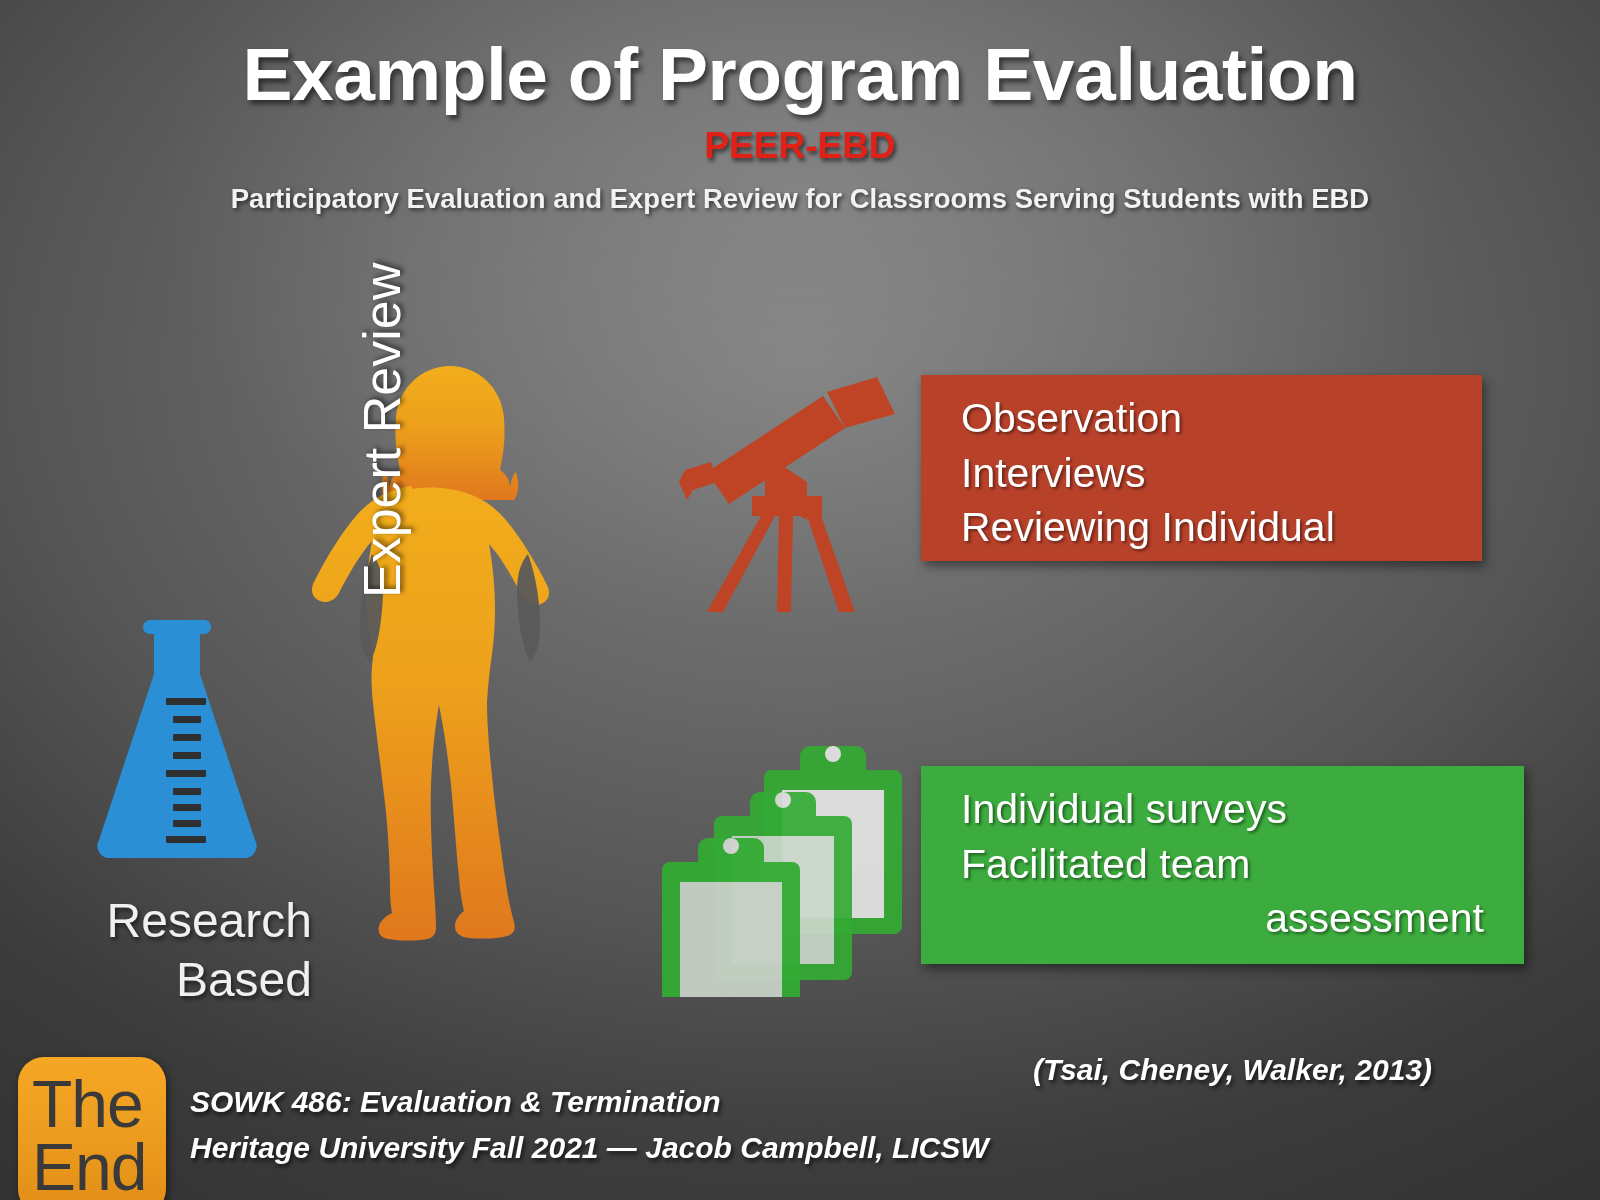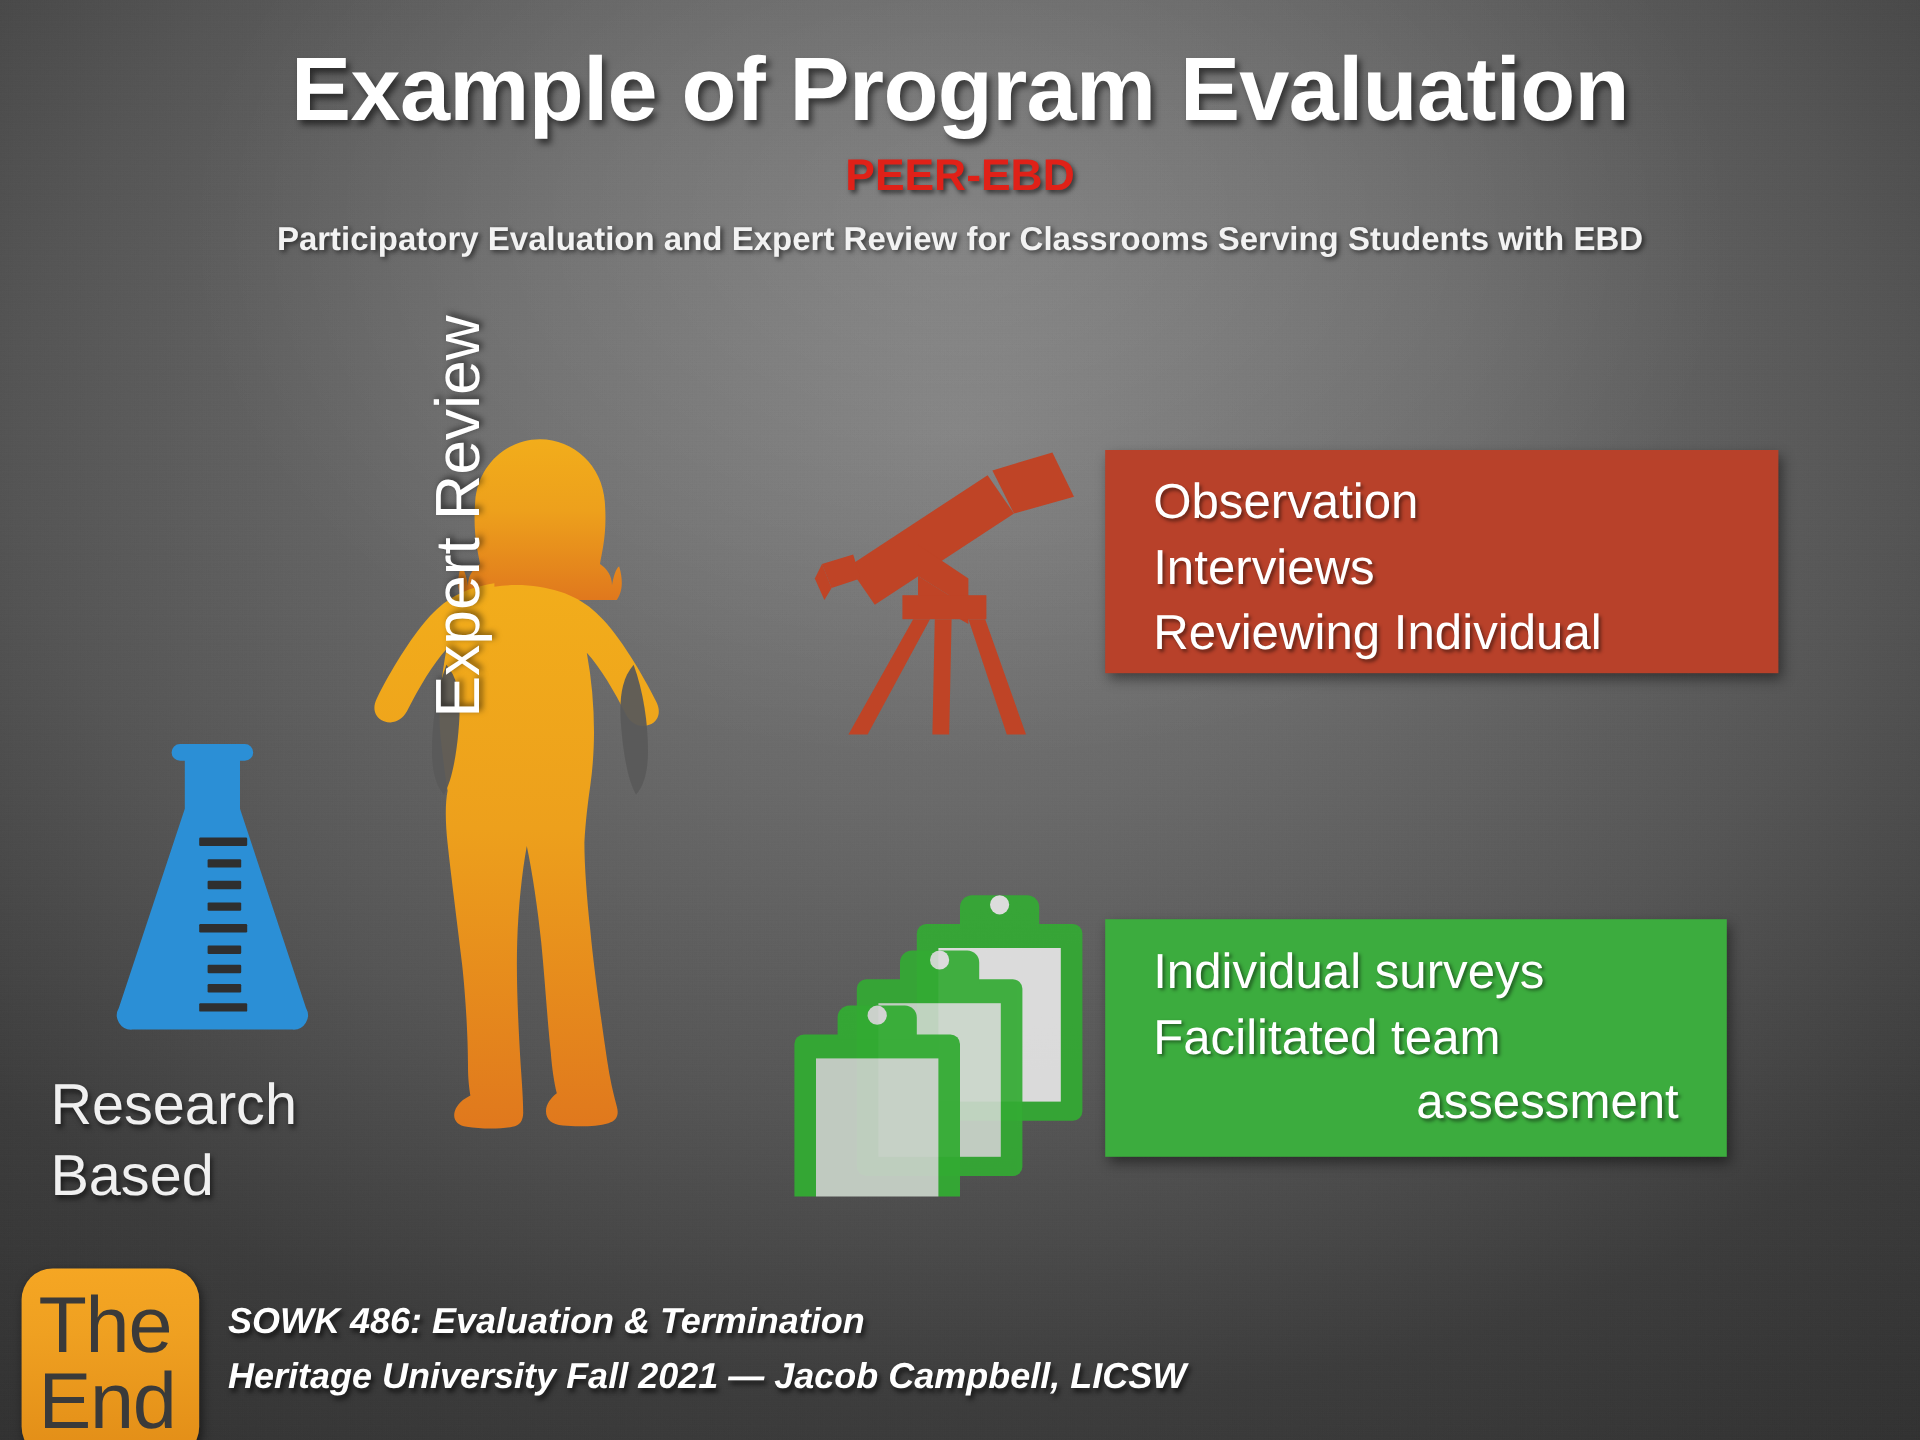--- a/index.html
+++ b/index.html
@@ -88,7 +88,7 @@
   }
   #box-green {
     left: 921px; top: 766px;
-    width: 518px; height: 198px;
+    width: 603px; height: 198px;
     background: #3cac3e;
   }
   #box-green .line.center { text-align: right; padding-right: 40px; }

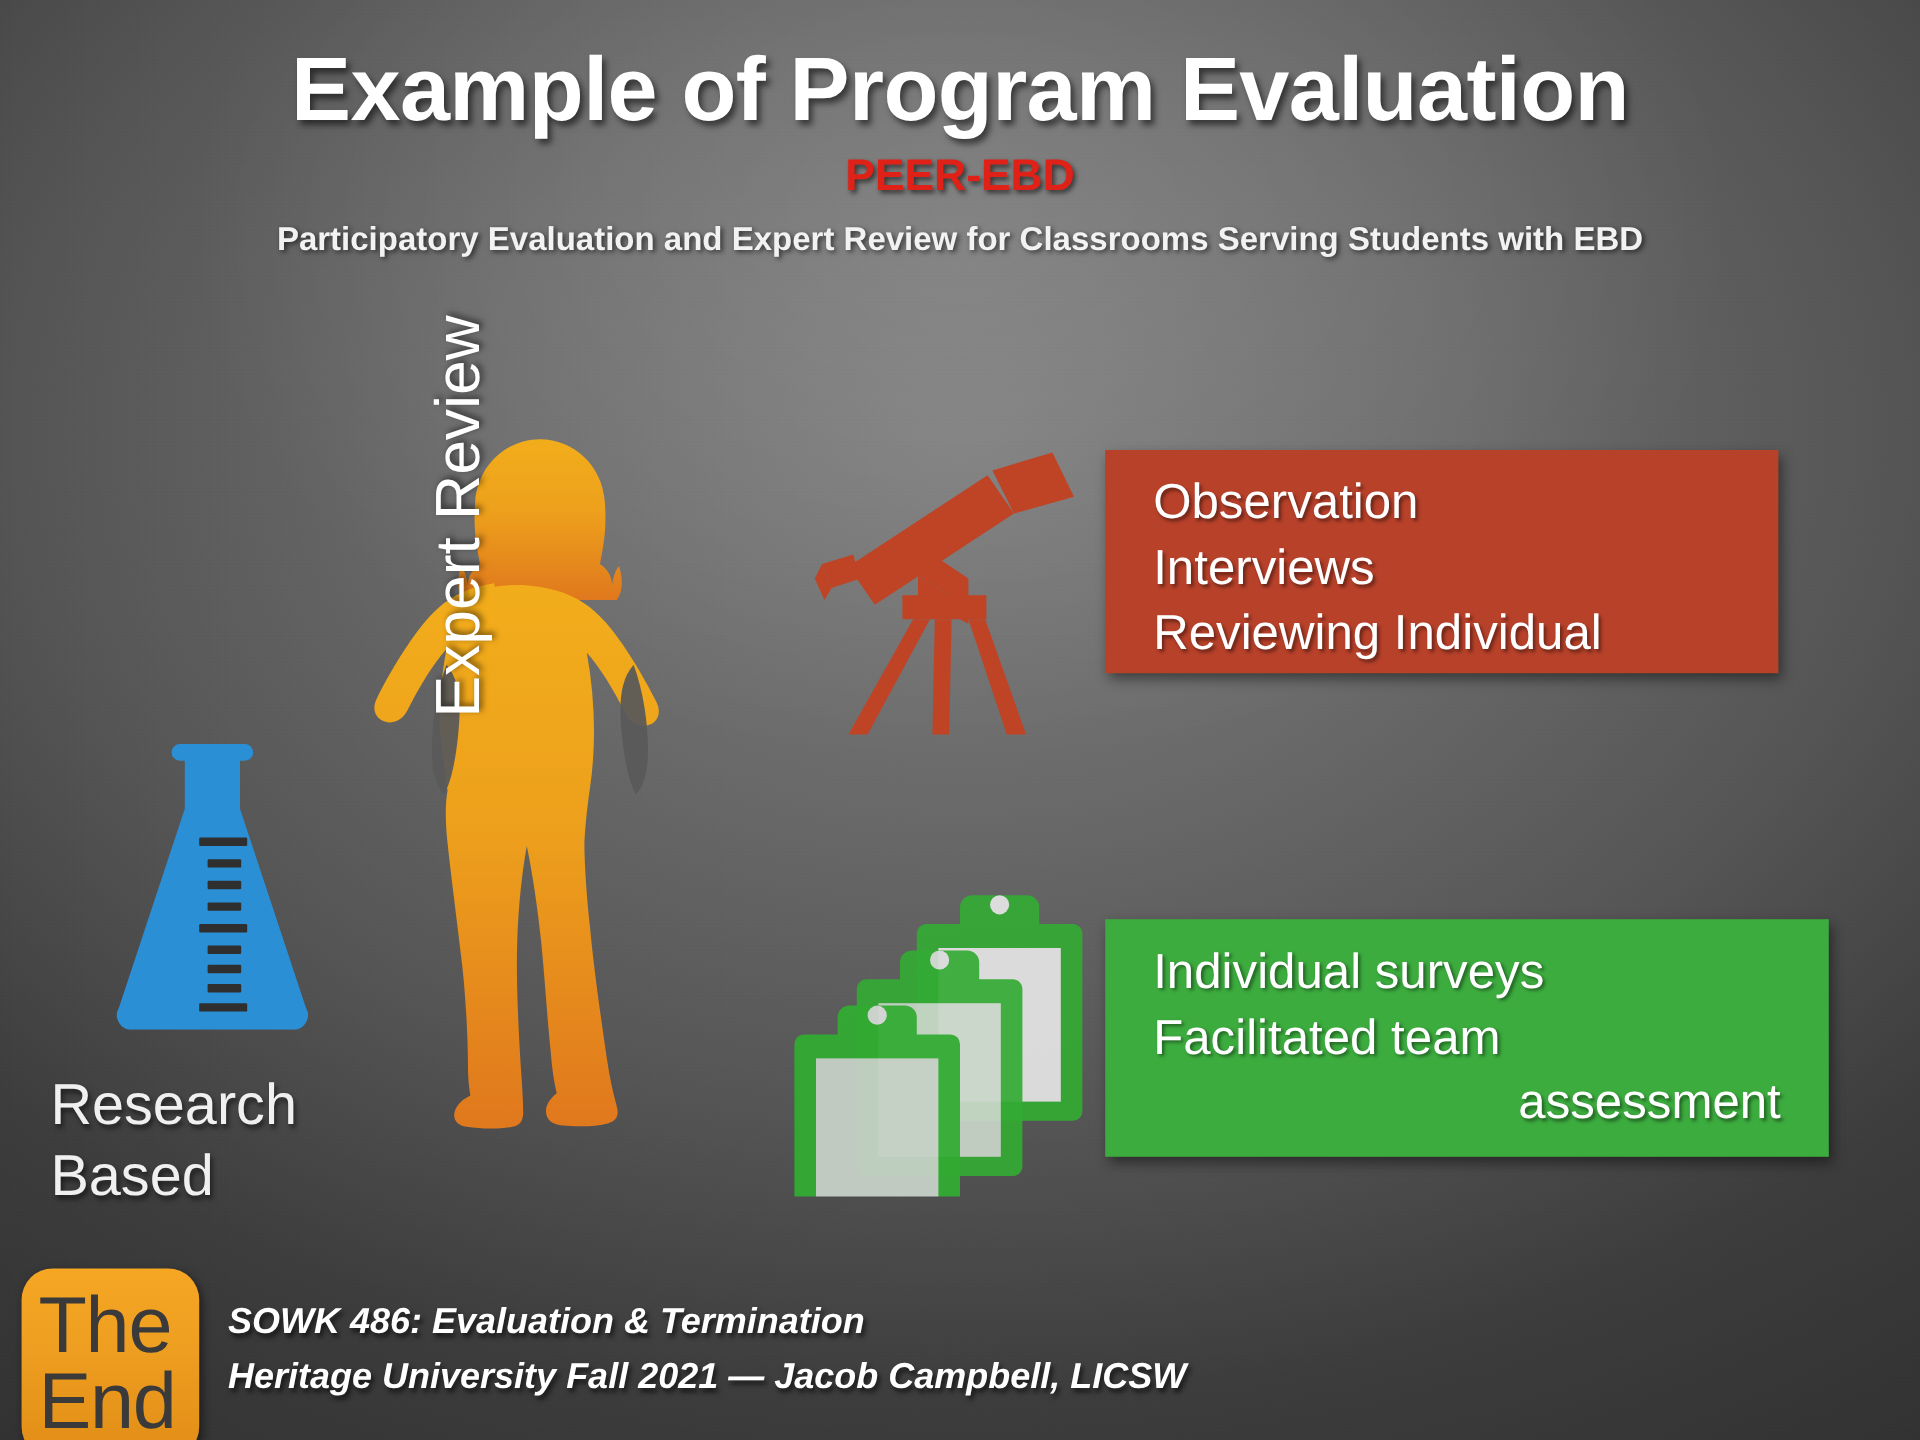--- a/index.html
+++ b/index.html
@@ -99,7 +99,7 @@
     left: 42px; top: 612px;
     width: 270px;
     z-index: 4;
-    text-align: left;
+    text-align: right;
   }
   #flask-wrap { width: 180px; margin: 0 auto; }
   #research-label {

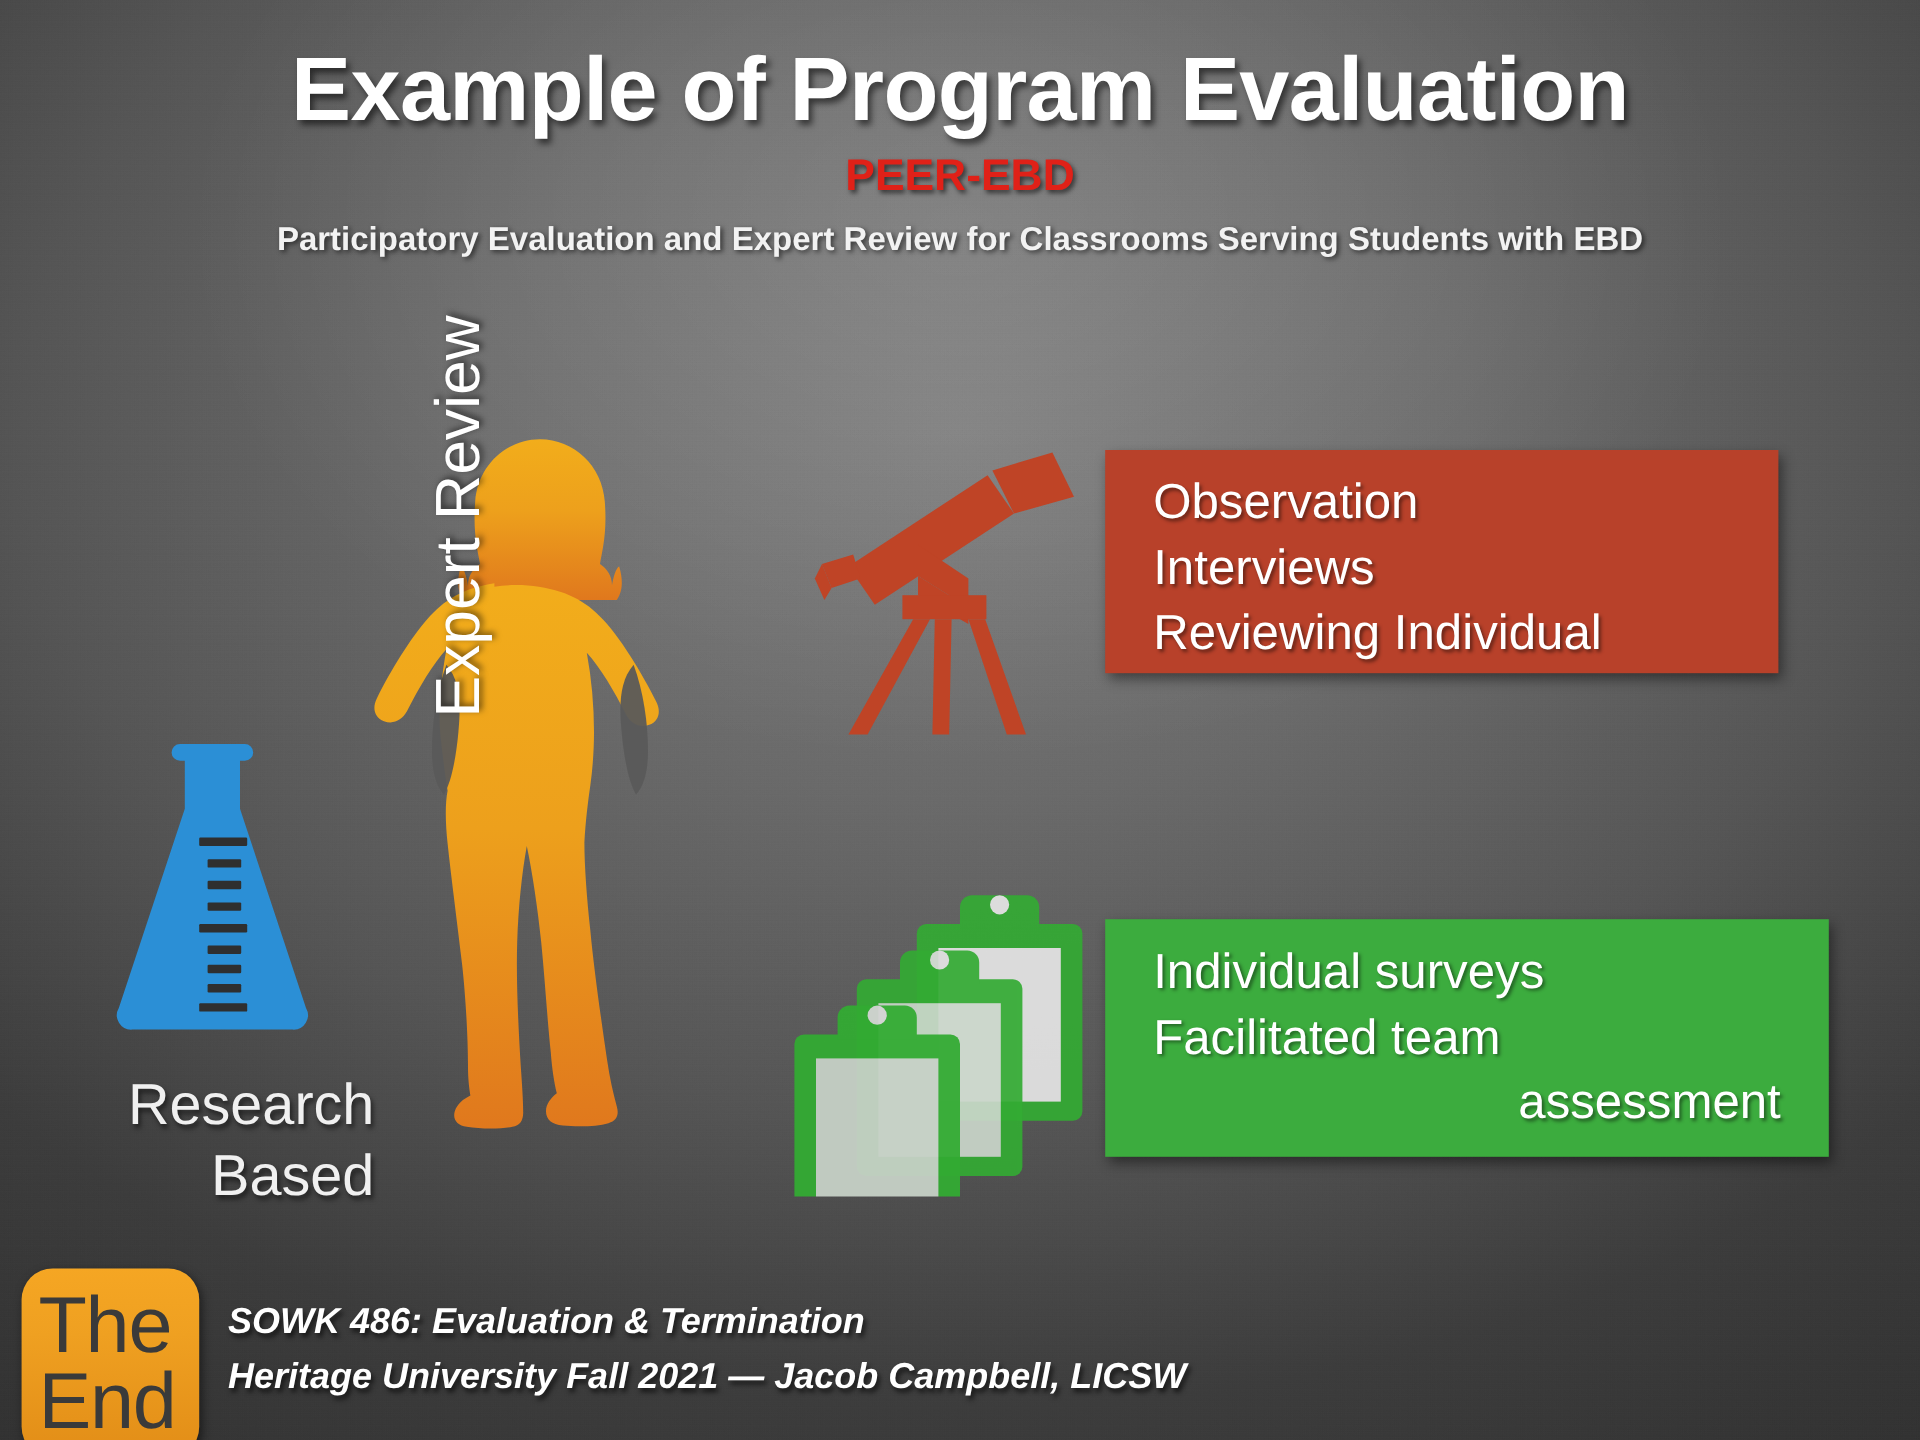--- a/index.html
+++ b/index.html
@@ -360,6 +360,7 @@
     <div class="footer-line">Heritage University Fall 2021 — Jacob Campbell, LICSW</div>
   </div>
 
+  <div id="citation">(Tsai, Cheney, Walker, 2013)</div>
 
 </div>
 

